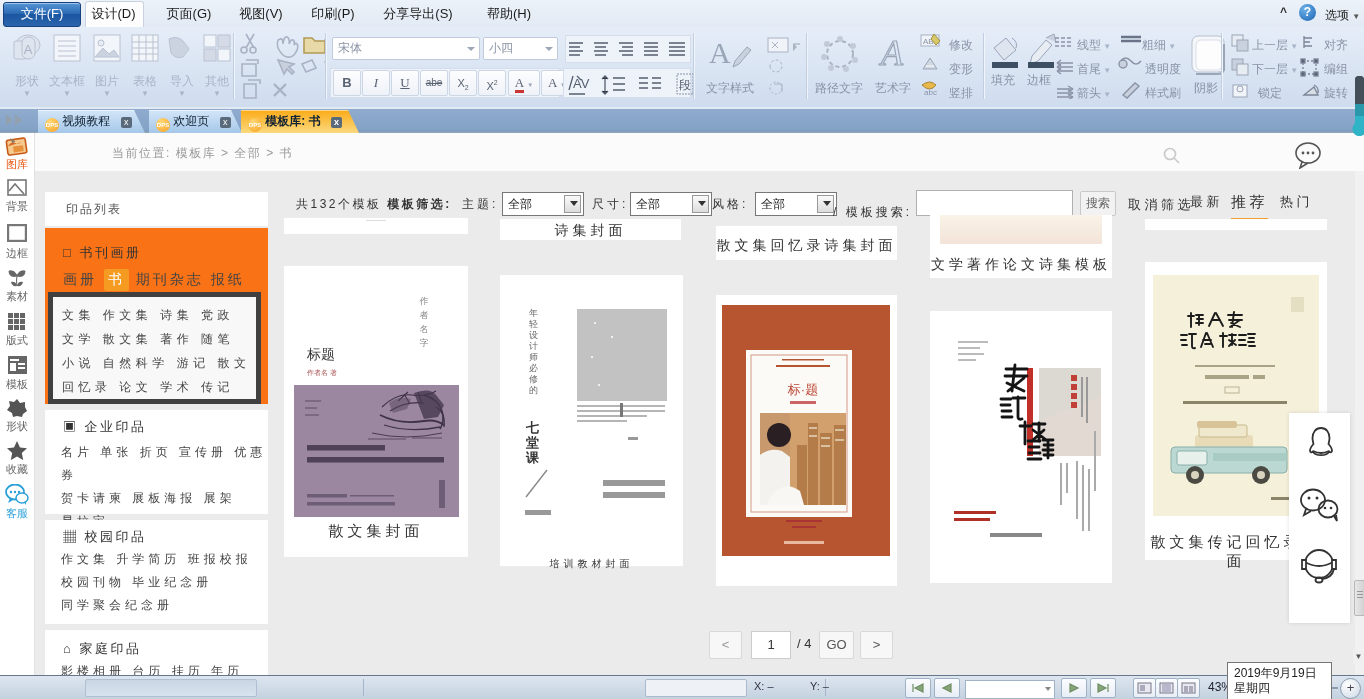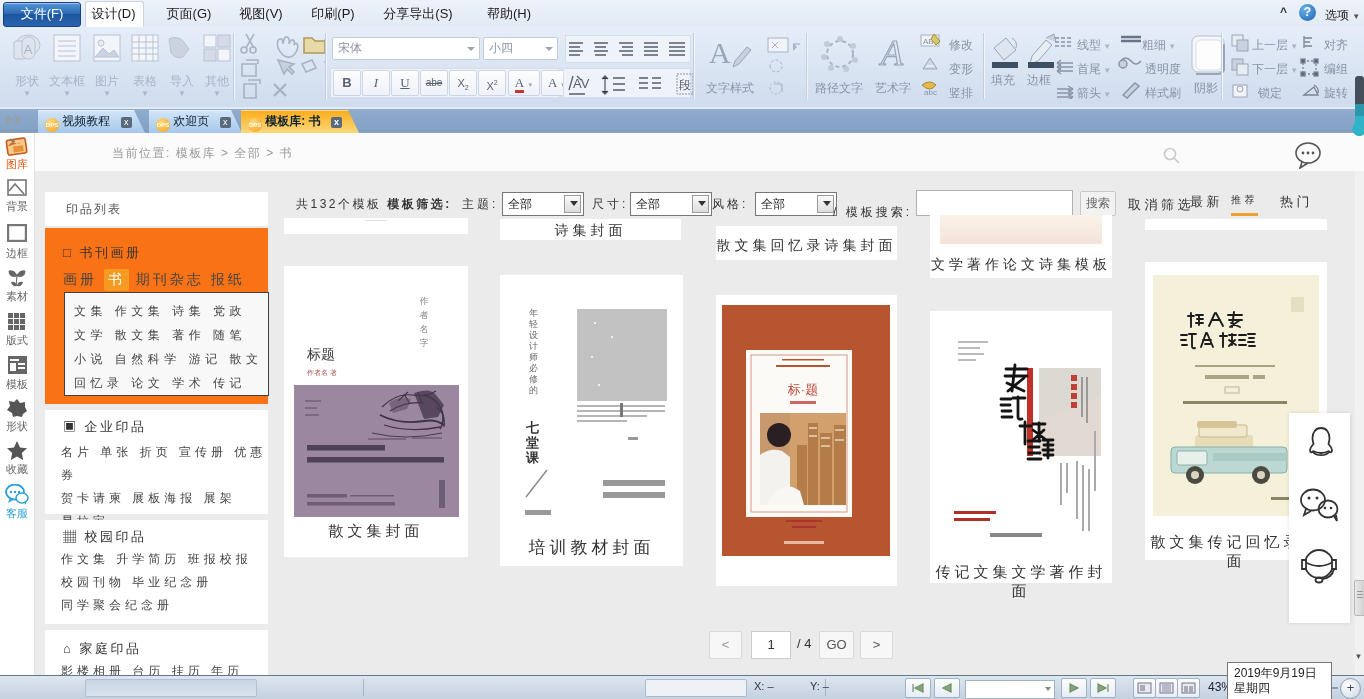--- a/index.html
+++ b/index.html
@@ -398,7 +398,7 @@
 <div class="a" style="left:1080px;top:191px;width:34px;height:23px;background:#f2f2f2;border:1px solid #c8c8c8;border-radius:2px;font-size:12px;color:#666;text-align:center;line-height:23px">搜索</div>
 <div class="a" style="left:1128px;top:196px;font-size:13px;color:#333;letter-spacing:3.5px">取消筛选</div>
 <div class="a" style="left:1190px;top:193px;font-size:13px;color:#333;letter-spacing:3.5px">最新</div>
-<div class="a" style="left:1231px;top:193px;font-size:10px;color:#333;letter-spacing:3.5px;border-bottom:3px solid #f0a030;padding-bottom:6px">推荐</div>
+<div class="a" style="left:1231px;top:193px;font-size:15px;color:#333;letter-spacing:3.5px;border-bottom:3px solid #f0a030;padding-bottom:6px">推荐</div>
 <div class="a" style="left:1280px;top:193px;font-size:13px;color:#333;letter-spacing:3.5px">热门</div>
 
 <div class="card" style="left:284px;top:218px;width:184px;height:16px">

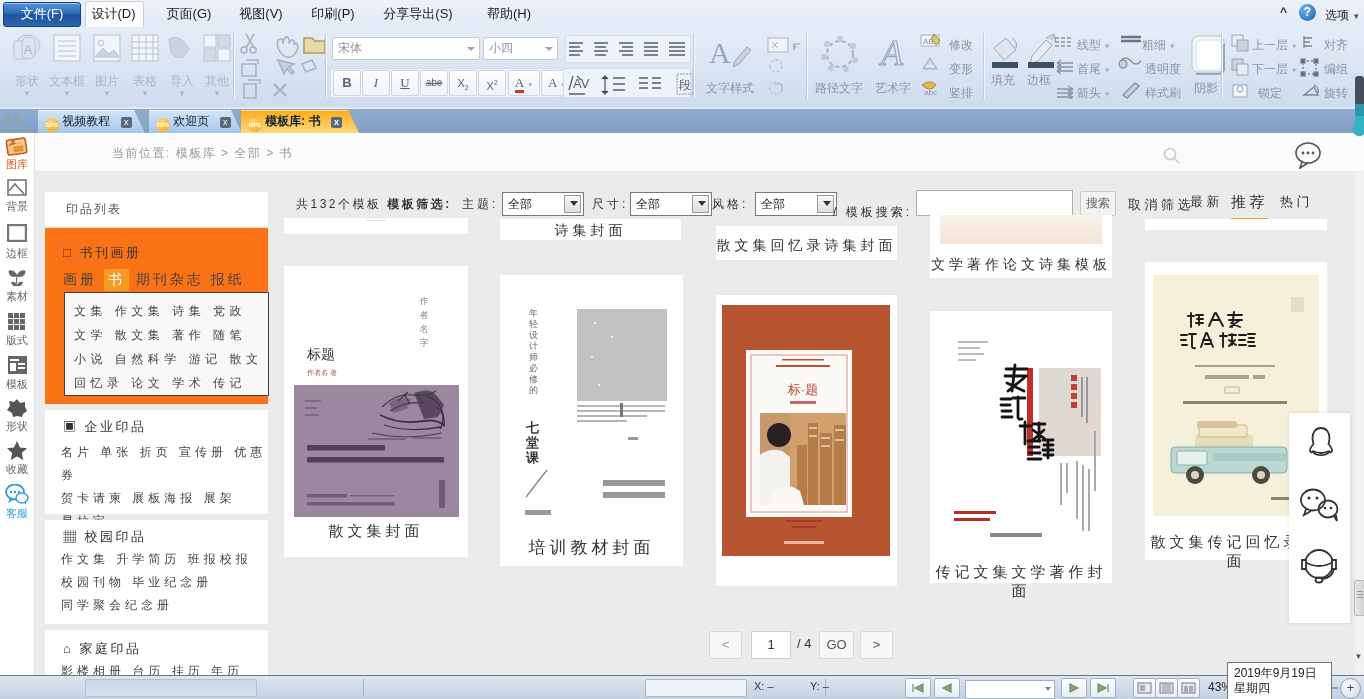--- a/index.html
+++ b/index.html
@@ -363,7 +363,7 @@
 <div class="a" style="left:45px;top:228px;width:223px;height:176px;background:#f97316">
   <div style="position:absolute;left:18px;top:16px;font-size:13px;color:#333;letter-spacing:2.5px">□ 书刊画册</div>
   <div style="position:absolute;left:18px;top:41px;font-size:14px;color:#444;letter-spacing:3px">画册 <span style="display:inline-block;background:#f59b22;color:#fff;padding:2px 4px;border-radius:2px">书</span> 期刊杂志 报纸</div>
-  <div style="position:absolute;left:19px;top:64px;width:194px;height:96px;background:#f8f8f8;border:1px solid #404040;font-size:12px;color:#444;line-height:24px;padding:6px 0 0 9px;letter-spacing:4.5px">
+  <div style="position:absolute;left:3px;top:64px;width:194px;height:96px;background:#f8f8f8;border:5px solid #404040;font-size:12px;color:#444;line-height:24px;padding:6px 0 0 9px;letter-spacing:4.5px">
     文集 作文集 诗集 党政<br>文学 散文集 著作 随笔<br>小说 自然科学 游记 散文<br>回忆录 论文 学术 传记
   </div>
 </div>

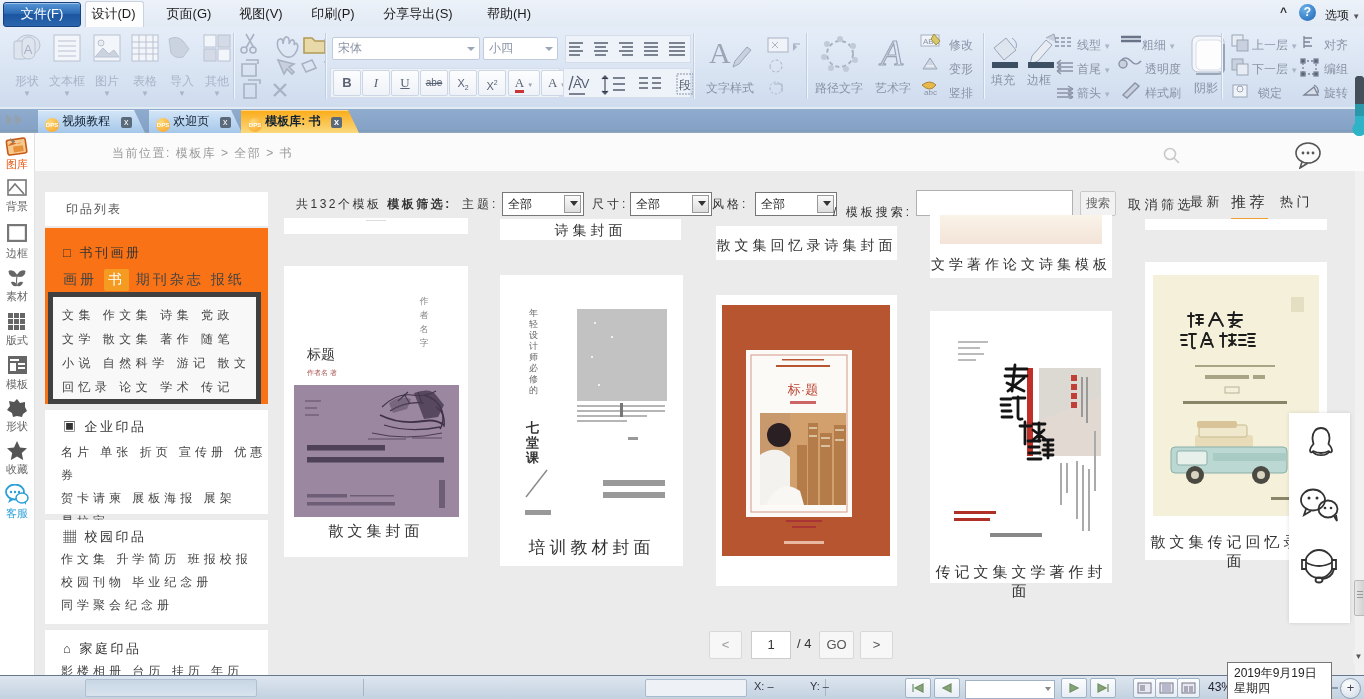--- a/index.html
+++ b/index.html
@@ -479,7 +479,7 @@
     <rect x="25" y="235" width="26" height="5" fill="#999"></rect>
     <rect x="128" y="162" width="10" height="3" fill="#999"></rect>
   </svg>
-  <div class="cap" style="top:261px;font-size:17px">培训教材封面</div>
+  <div class="cap" style="top:282px;font-size:10px">培训教材封面</div>
 </div>
 <div class="card" id="c3" style="left:716px;top:295px;width:181px;height:291px">
   <div style="position:absolute;left:6px;top:10px;width:168px;height:251px;background:#b85531">

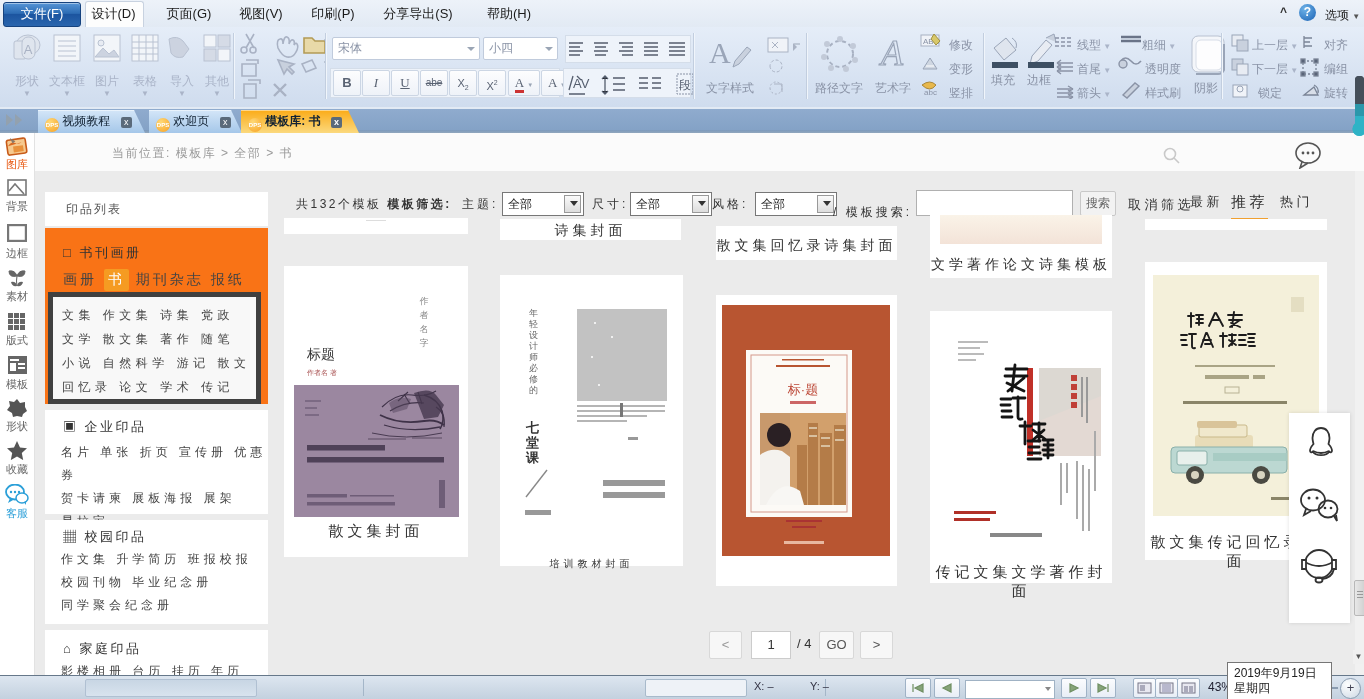--- a/index.html
+++ b/index.html
@@ -572,7 +572,6 @@
         <rect x="60" y="222" width="52" height="4"></rect>
       </g>
   </svg>
-  <div class="cap" style="top:252px;font-size:15px">传记文集文学著作封面</div>
 </div>
 <div class="card" id="c5" style="left:1145px;top:262px;width:182px;height:298px">
   <div style="position:absolute;left:8px;top:13px;width:166px;height:241px;background:#f4f0da">

